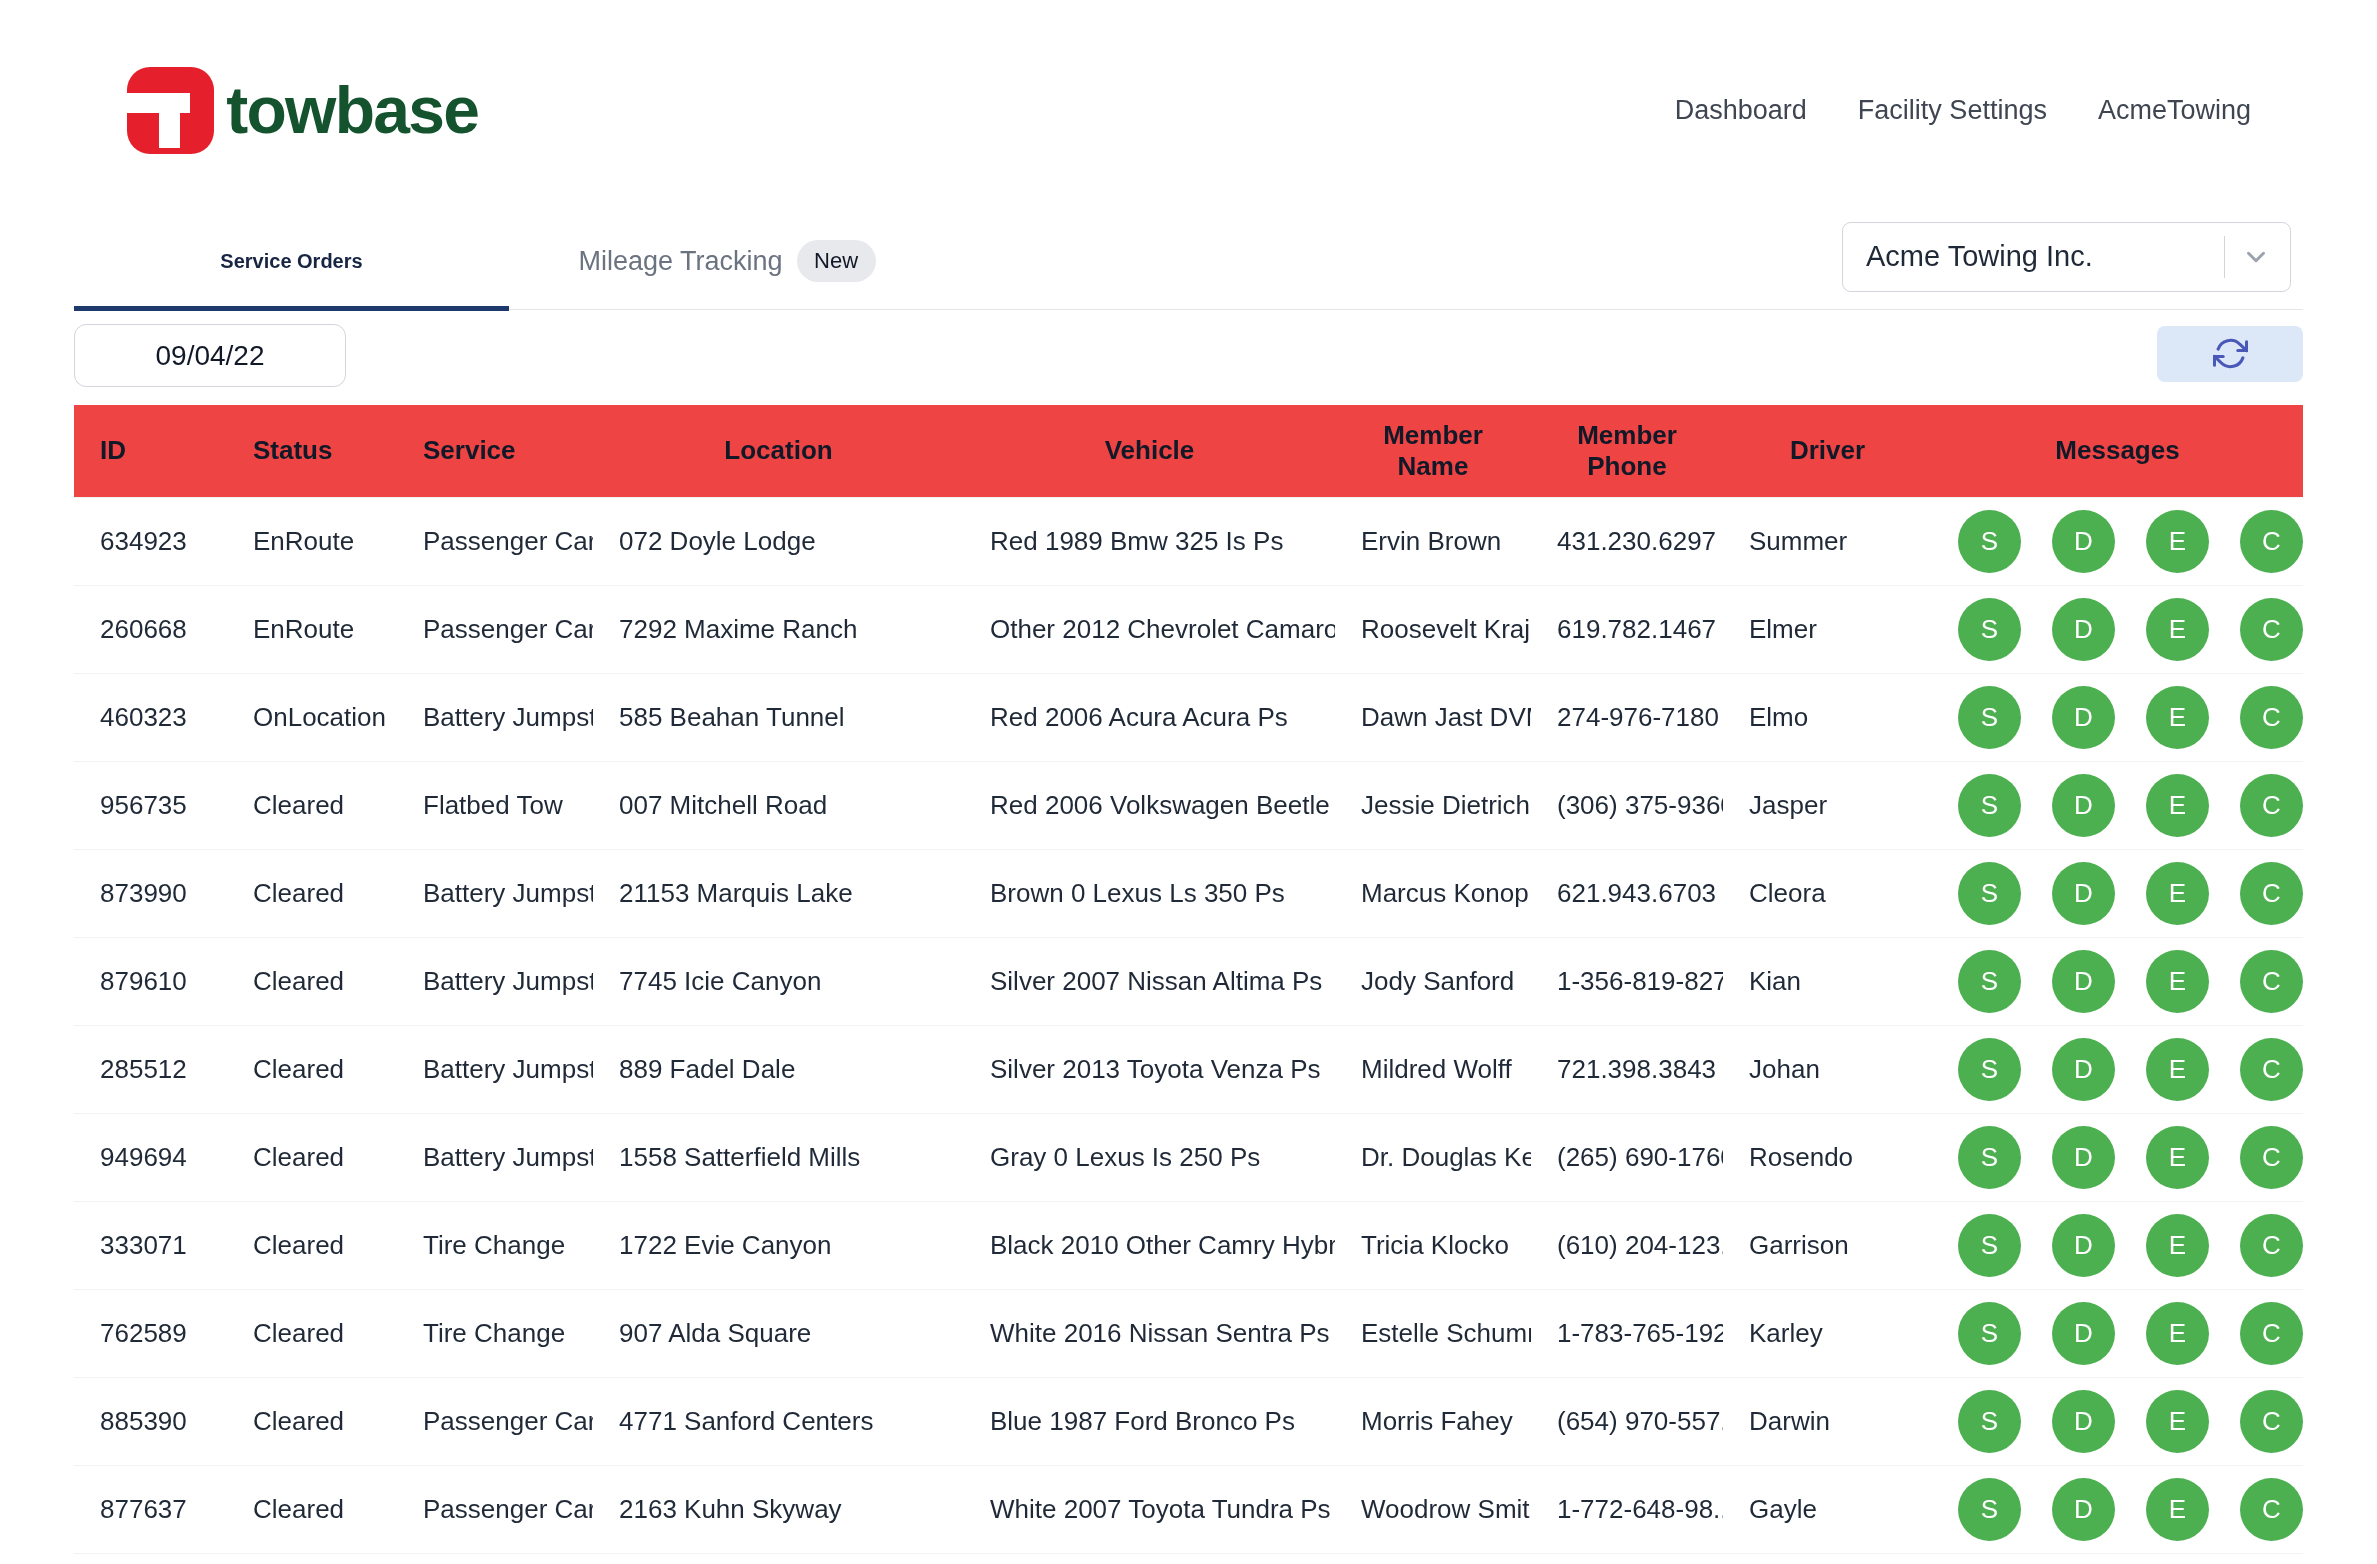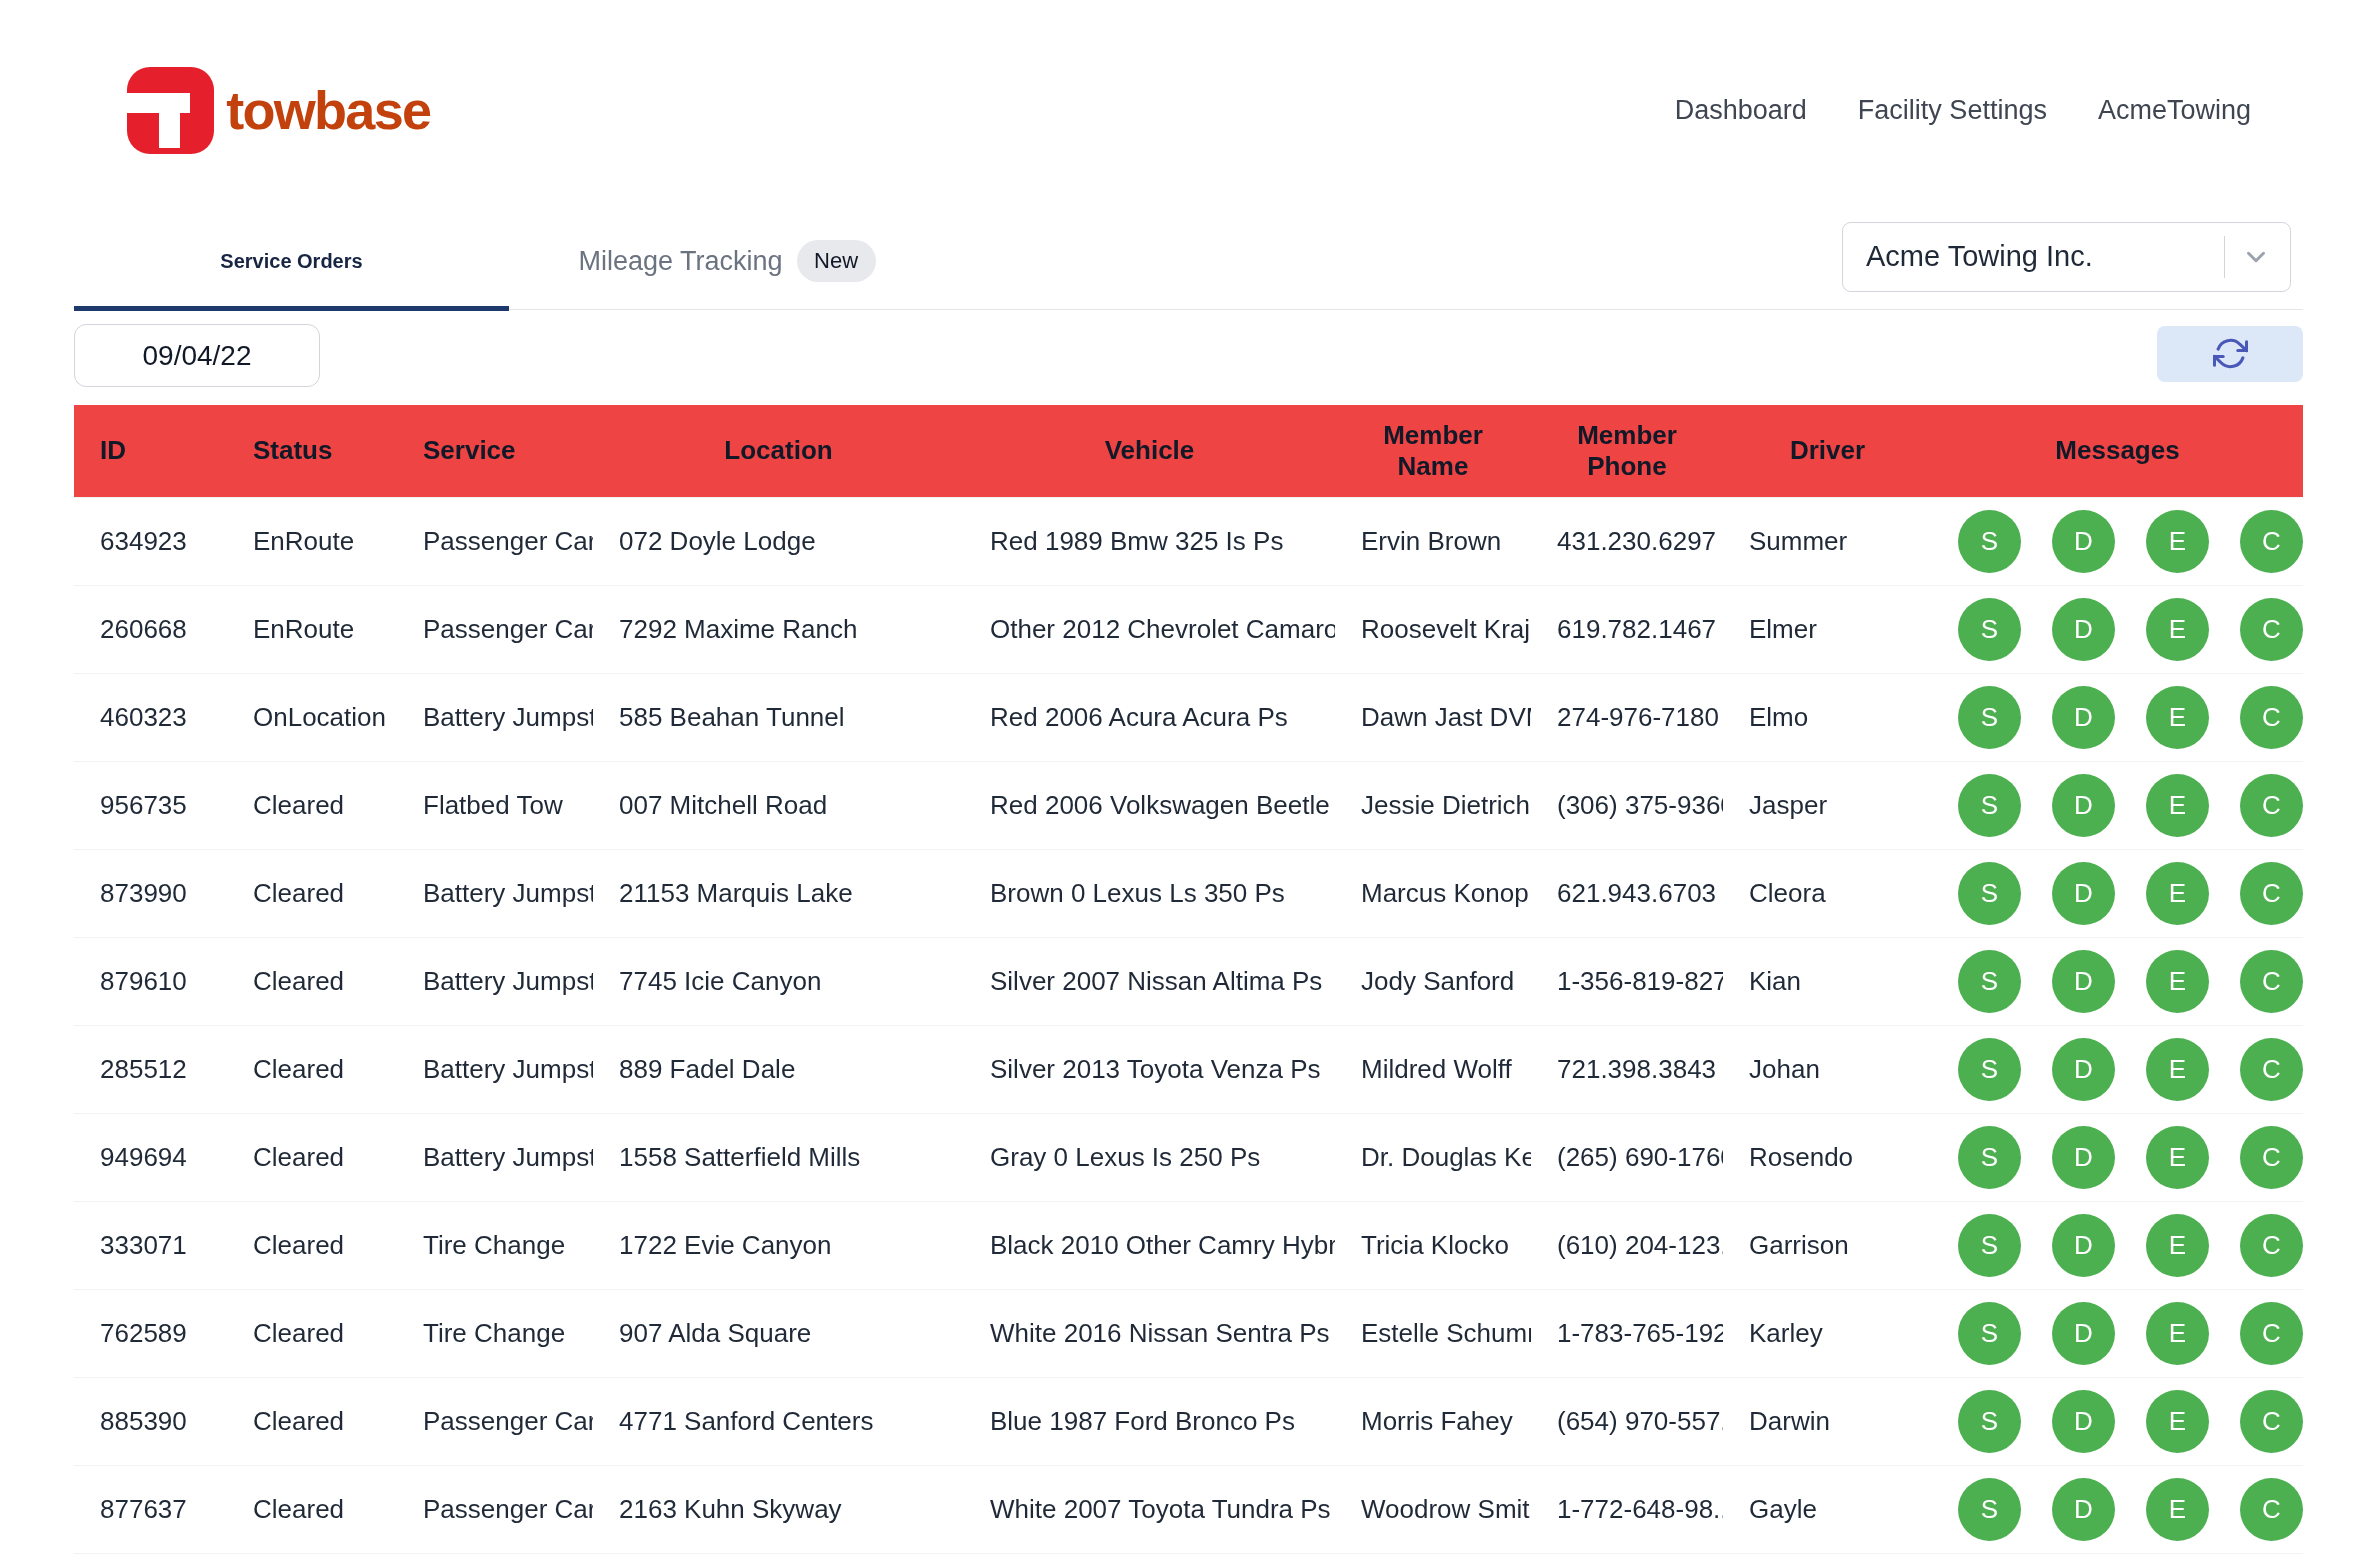--- a/index.html
+++ b/index.html
@@ -14,7 +14,7 @@
     border-radius:23px; overflow:hidden; }
   .logo-mark .t-bar  { position:absolute; left:0;   top:30%; width:72%; height:23%; background:#ffffff; }
   .logo-mark .t-stem { position:absolute; left:37%; top:30%; width:24%; height:64%; background:#ffffff; }
-  .logo-text { font-size:54px; font-weight:700; color:#c2410c; letter-spacing:-1.7px; }
+  .logo-text { font-size:66px; font-weight:700; color:#14532d; letter-spacing:-1.7px; }
   .top-nav { display:flex; gap:51px; }
   .top-nav .nav-item { font-size:27px; color:#3f4652; cursor:pointer; white-space:nowrap; }
 

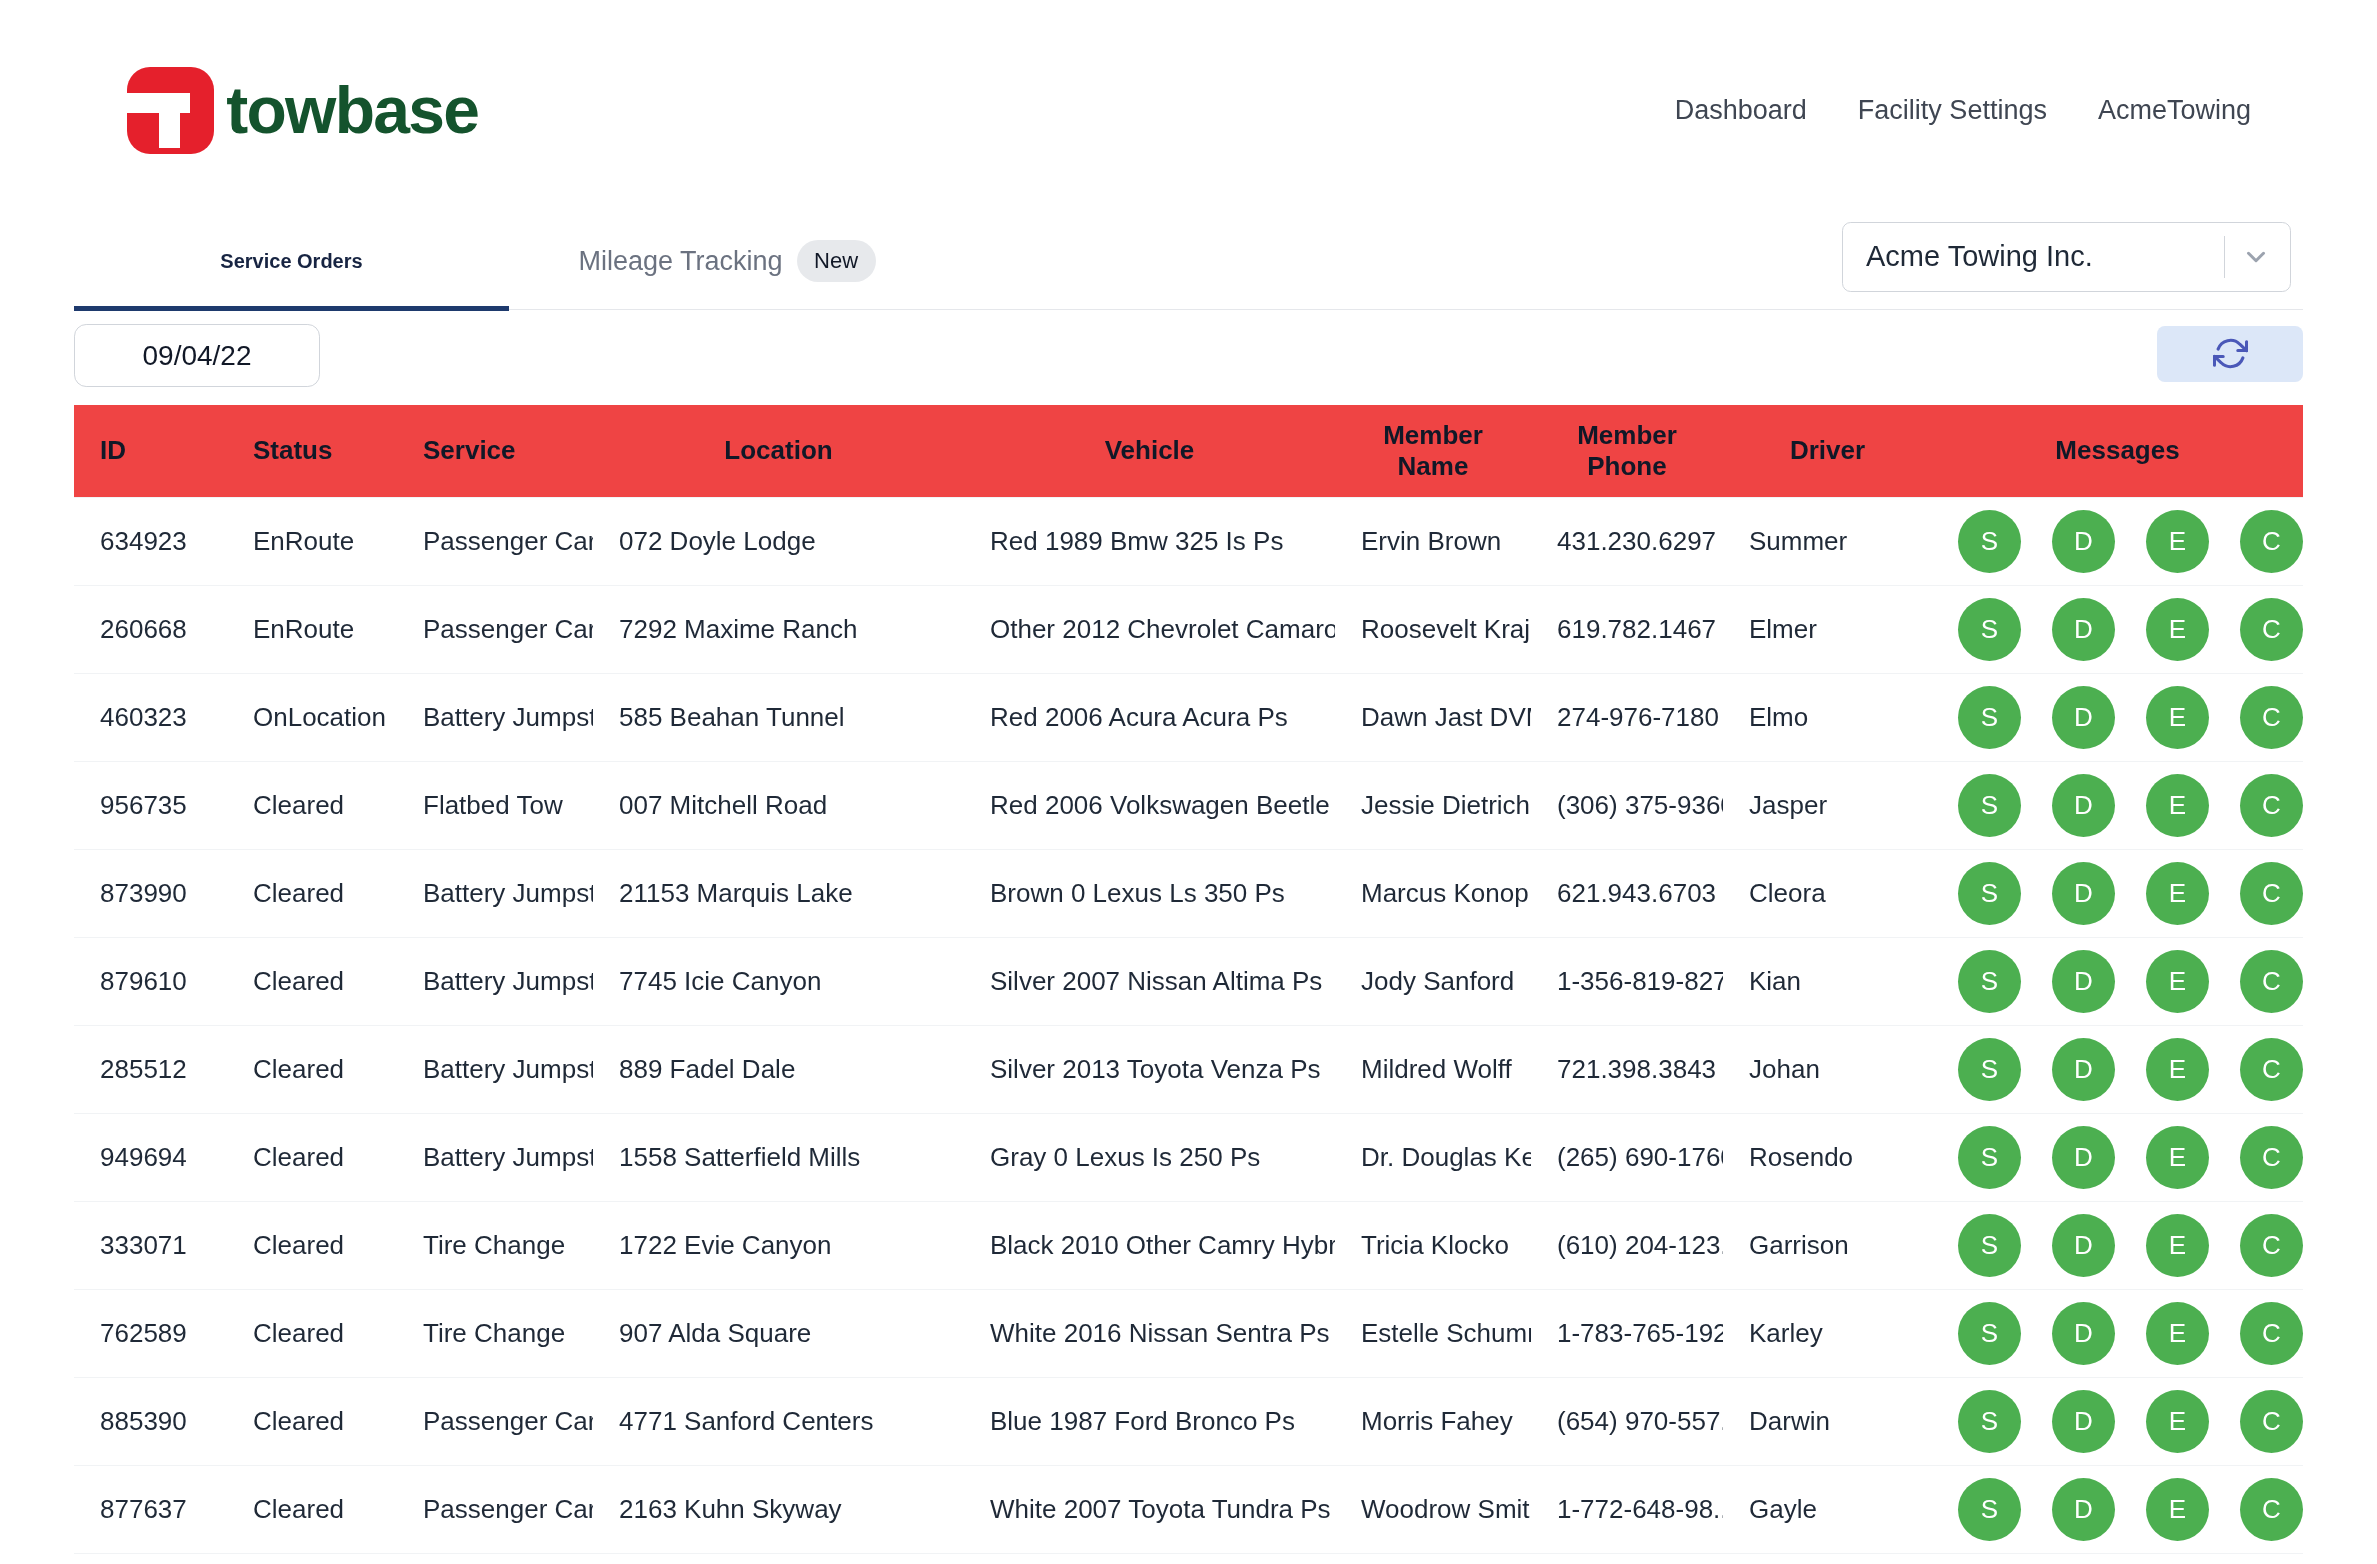--- a/index.html
+++ b/index.html
@@ -38,7 +38,7 @@
 
   
   .filter-row { display:flex; align-items:flex-start; justify-content:space-between; margin-top:14px; height:65px; }
-  .date-input { width:246px; height:63px; border:1.7px solid #d1d5db; border-radius:12.2px;
+  .date-input { width:272px; height:63px; border:1.7px solid #d1d5db; border-radius:12.2px;
     font-size:28px; font-weight:500; color:#111827; text-align:center;
     font-family:"Liberation Sans","DejaVu Sans",sans-serif; background:#fff; outline:none; }
   .refresh-btn { width:146px; height:56px; margin-top:1.7px; border:none; border-radius:7.9px;

